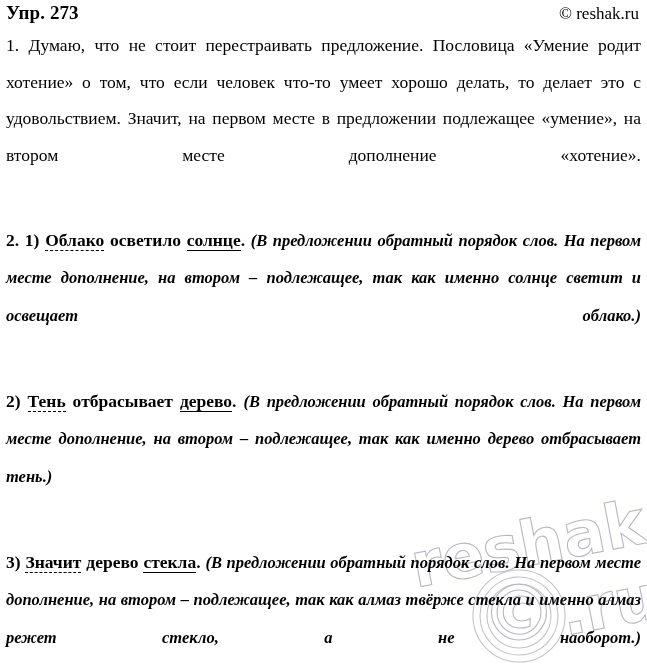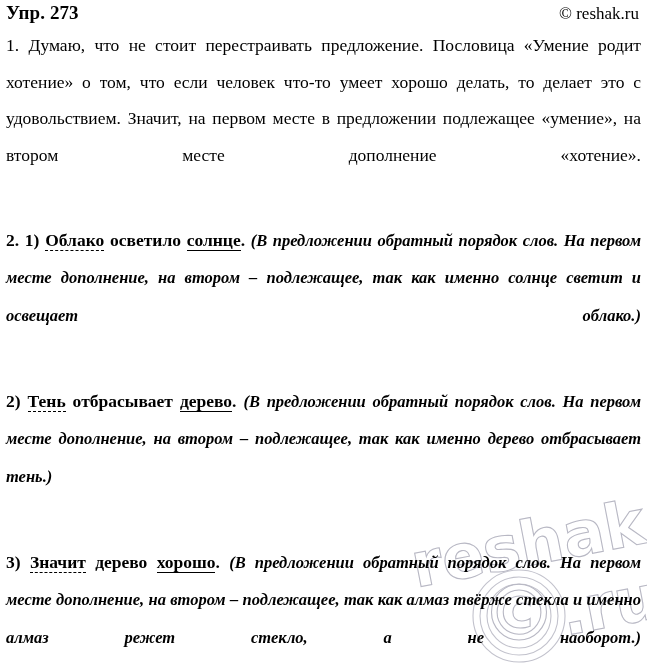--- a/index.html
+++ b/index.html
@@ -169,7 +169,7 @@
     <span>3)</span>
     <span class="u-dashed">Значит</span>
     <span>дерево</span>
-    <span class="nowrap"><span class="u-solid">хорошо</span><span>.</span></span>
+    <span class="nowrap"><span class="u-solid">стекла</span><span>.</span></span>
     <span class="expl">(В предложении обратный порядок слов. На первом месте дополнение, на втором – подлежащее, так как алмаз твёрже стекла и именно алмаз режет стекло, а не наоборот.)</span>
   </p>
 

